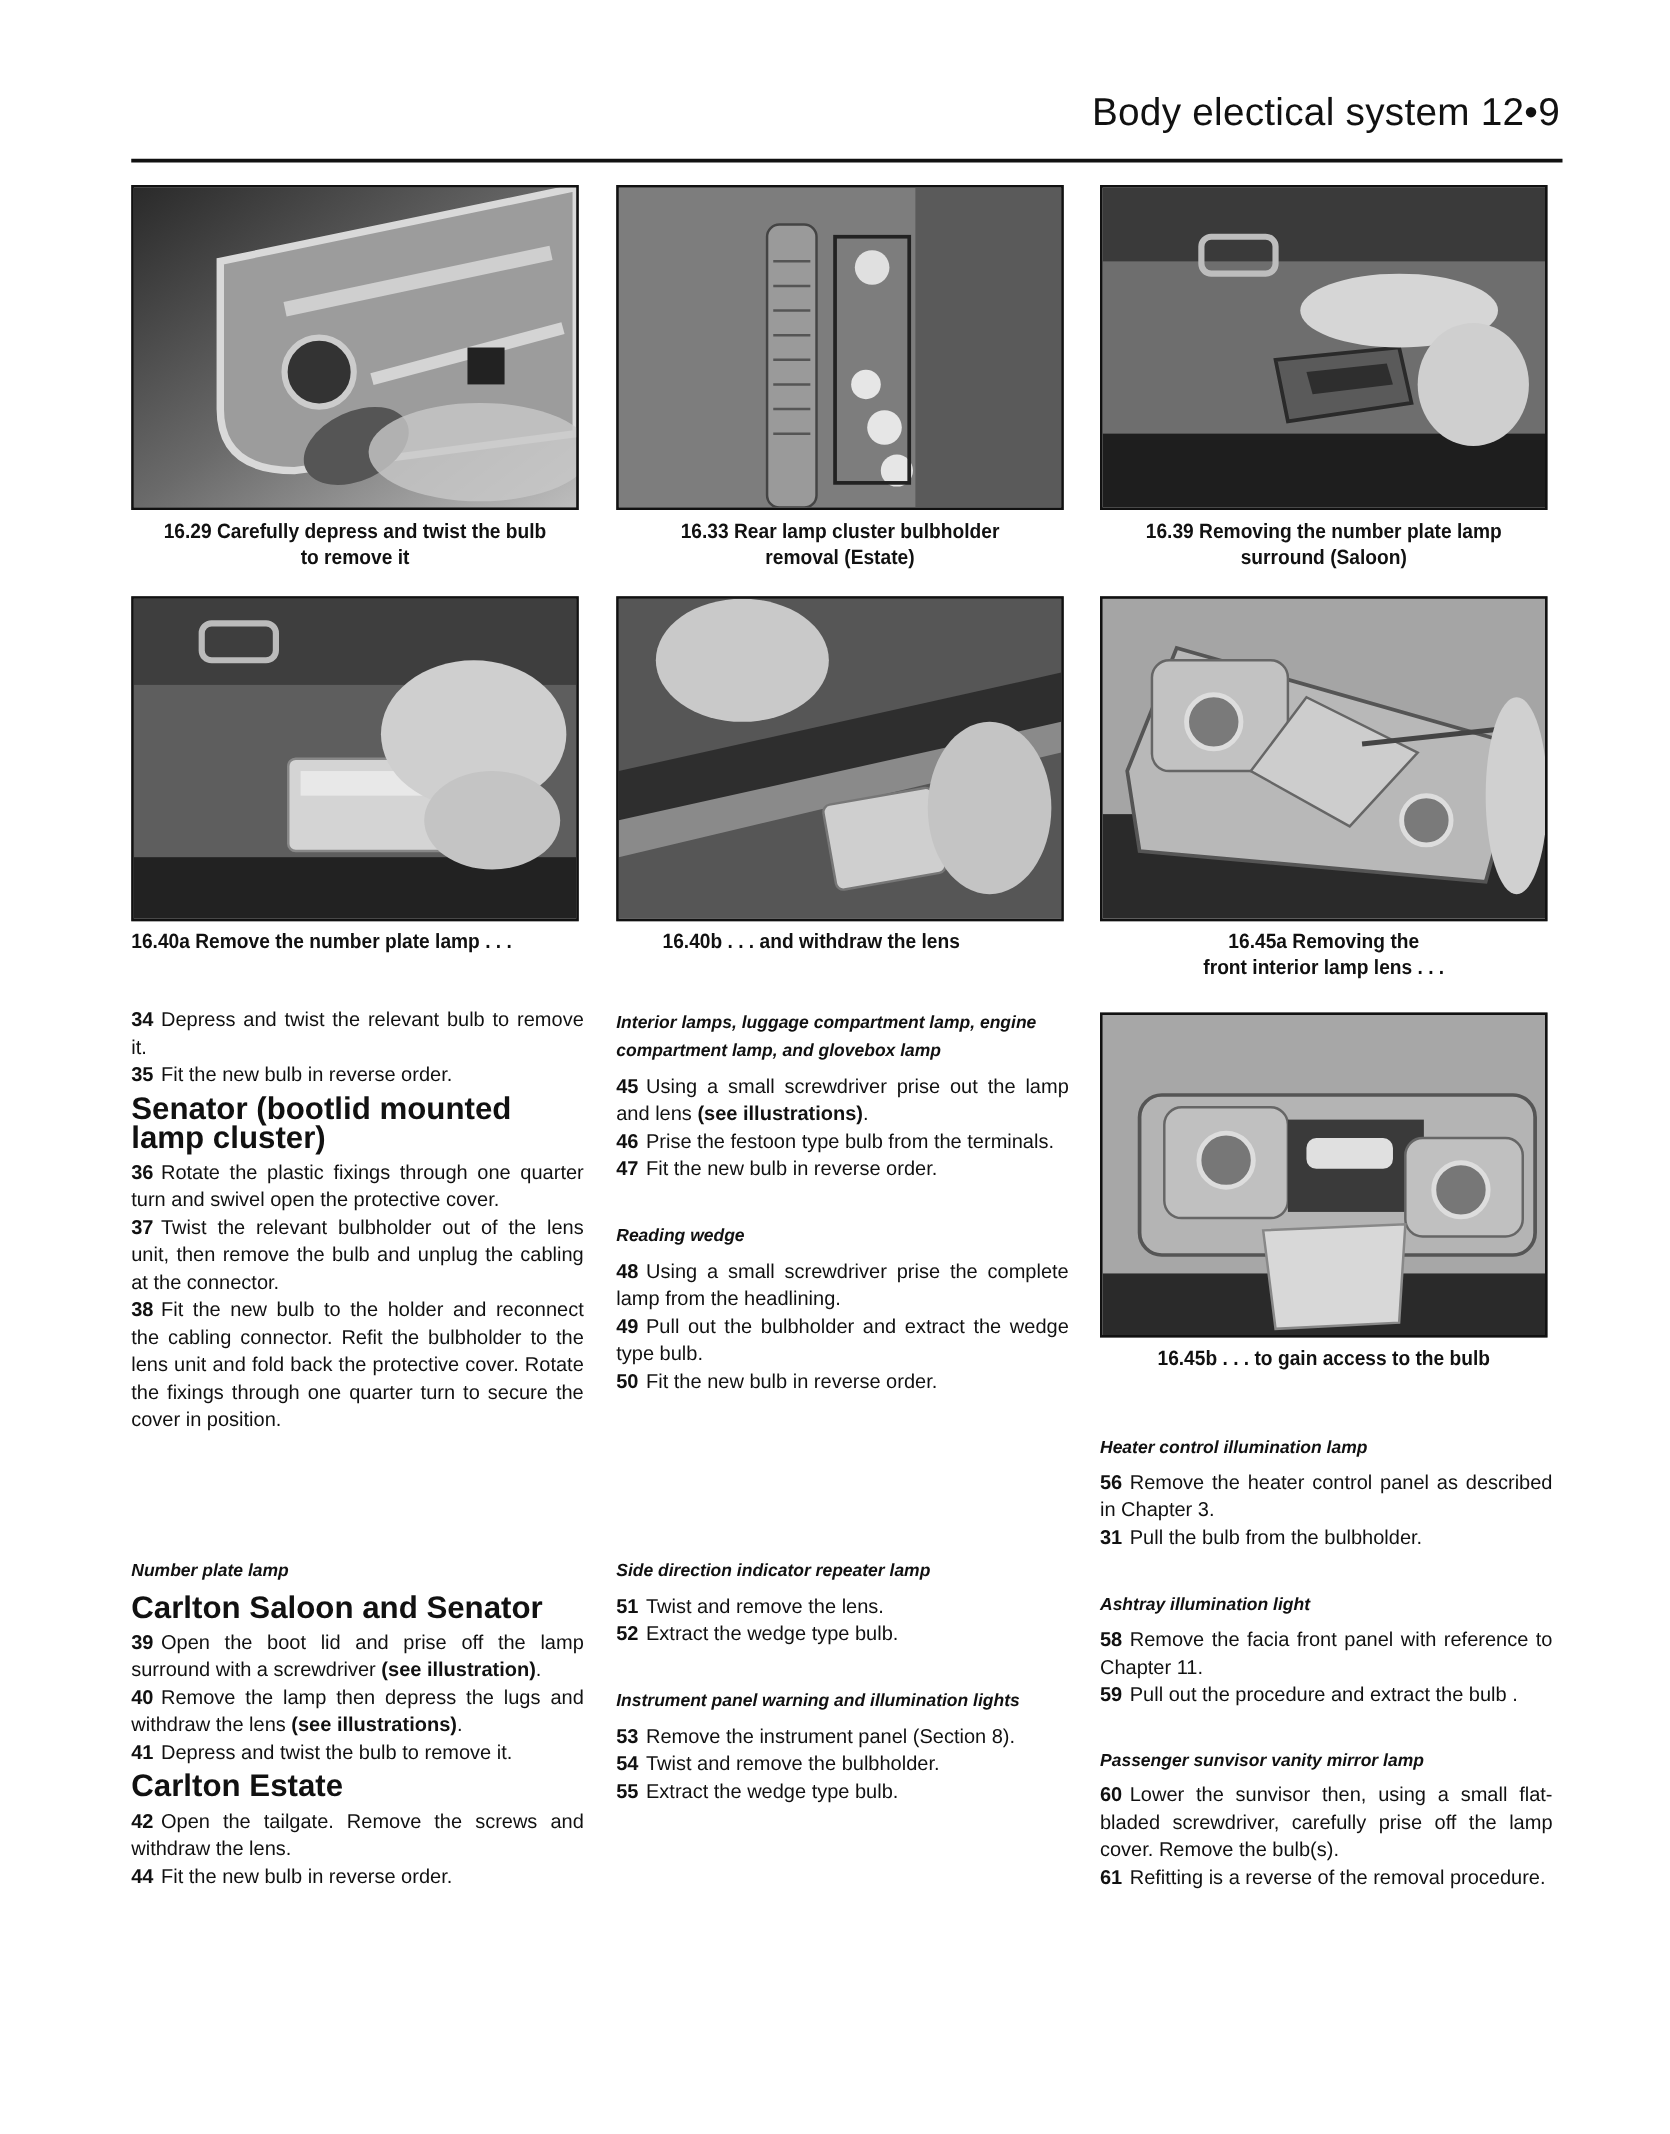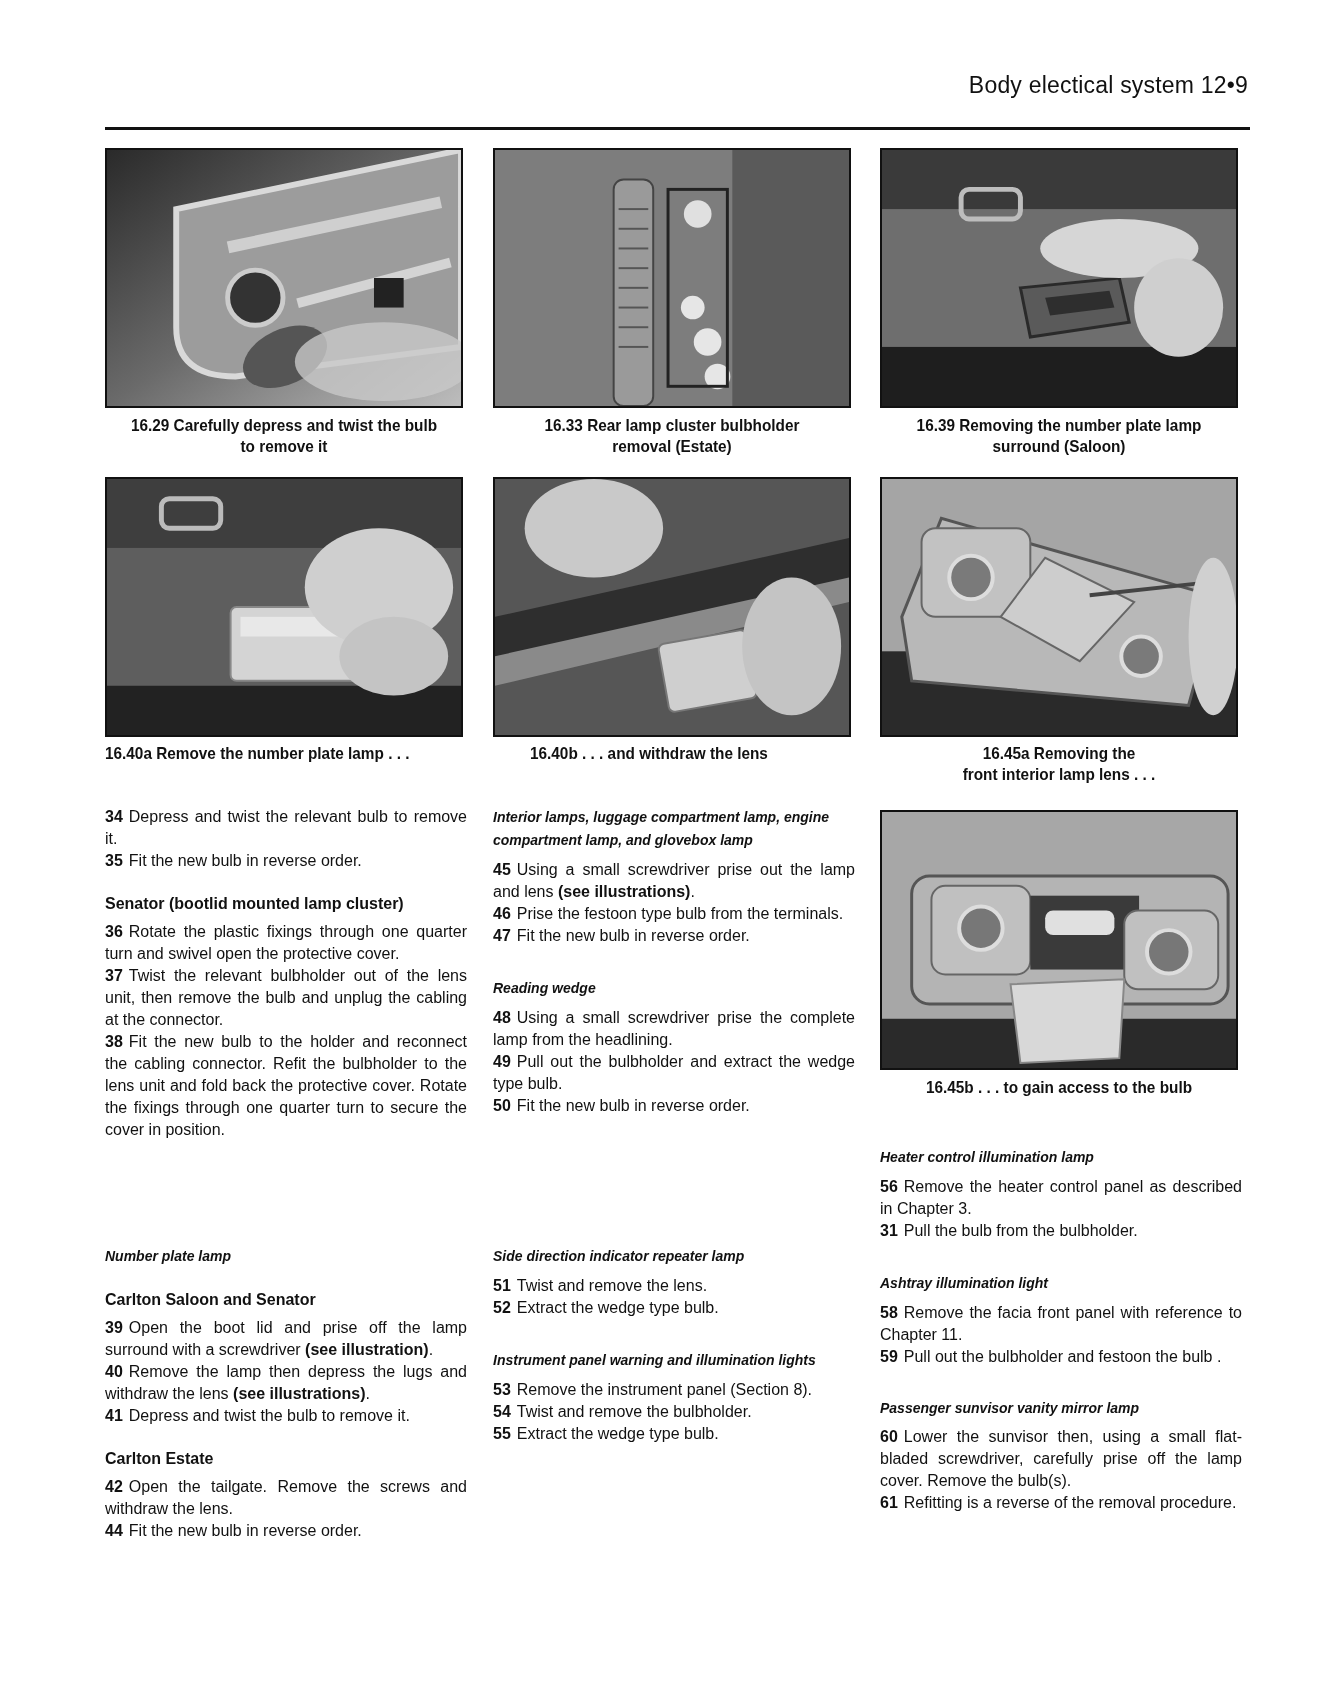--- a/index.html
+++ b/index.html
@@ -4,7 +4,7 @@
 <style>
   html, body { margin: 0; padding: 0; background: #ffffff; }
   body { width: 1336px; height: 1707px; position: relative; font-family: "Liberation Sans", sans-serif; color: #111; overflow: hidden; }
-  .running-head { position: absolute; top: 72px; right: 88px; font-size: 23px; color: #111; letter-spacing: 0.2px; }
+  .running-head { position: absolute; top: 72px; right: 88px; font-size: 31px; color: #111; letter-spacing: 0.2px; }
   .rule { position: absolute; top: 127px; left: 105px; width: 1145px; height: 3px; background: #111; }
 
   .photo { position: absolute; width: 358px; height: 260px; border: 2px solid #111; box-sizing: border-box; overflow: hidden; background: #888; }

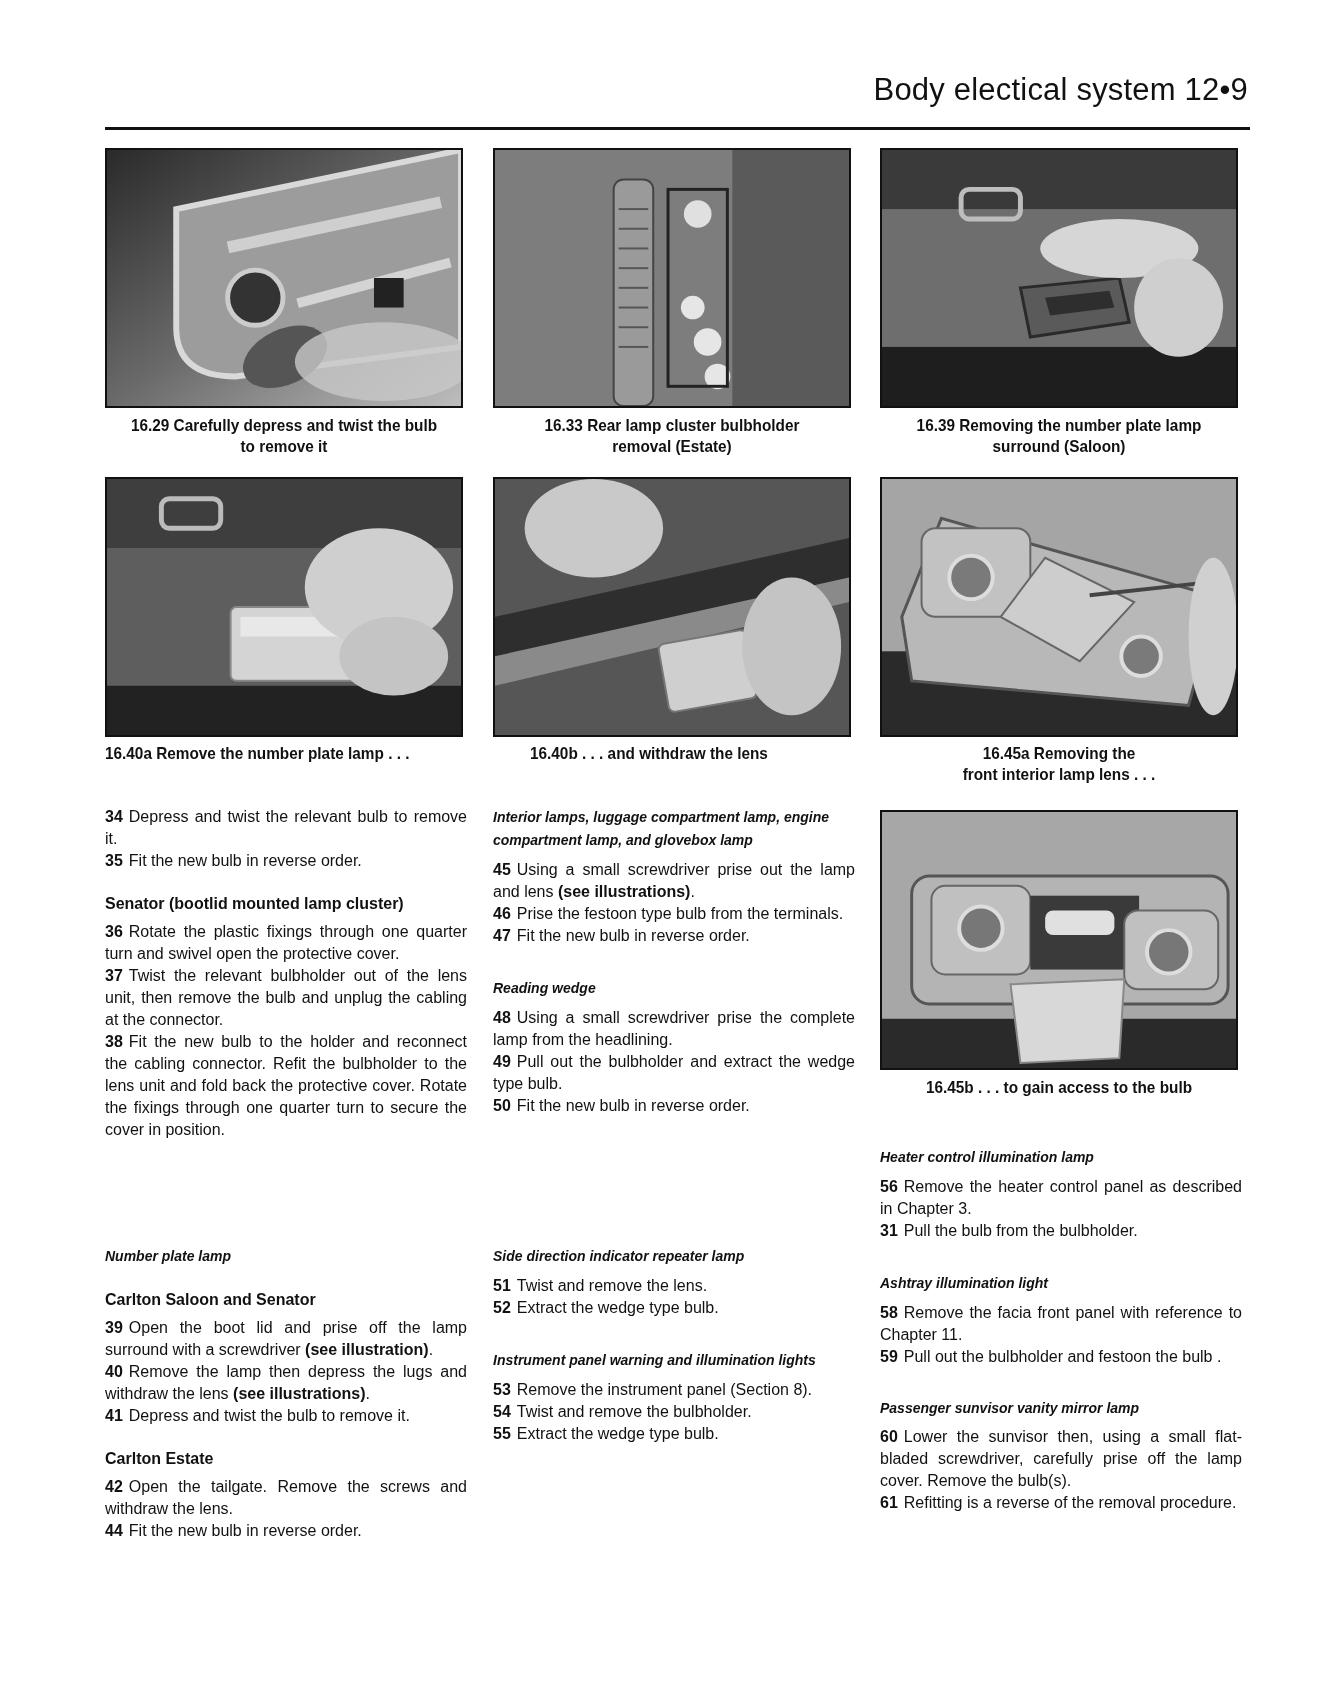--- a/index.html
+++ b/index.html
@@ -16,7 +16,7 @@
   .para { text-align: justify; margin: 0; }
   .para .num { font-weight: bold; margin-right: 6px; }
   .para b { font-weight: bold; }
-  .sub-heading { font-weight: bold; font-size: 16px; line-height: 23px; margin: 20px 0 6px 0; }
+  .sub-heading { font-weight: bold; font-size: 25px; line-height: 23px; margin: 4px 0 6px 0; }
   .section-heading { font-weight: bold; font-style: italic; font-size: 14px; line-height: 23px; margin: 0 0 7px 0; }
 </style>
 </head>

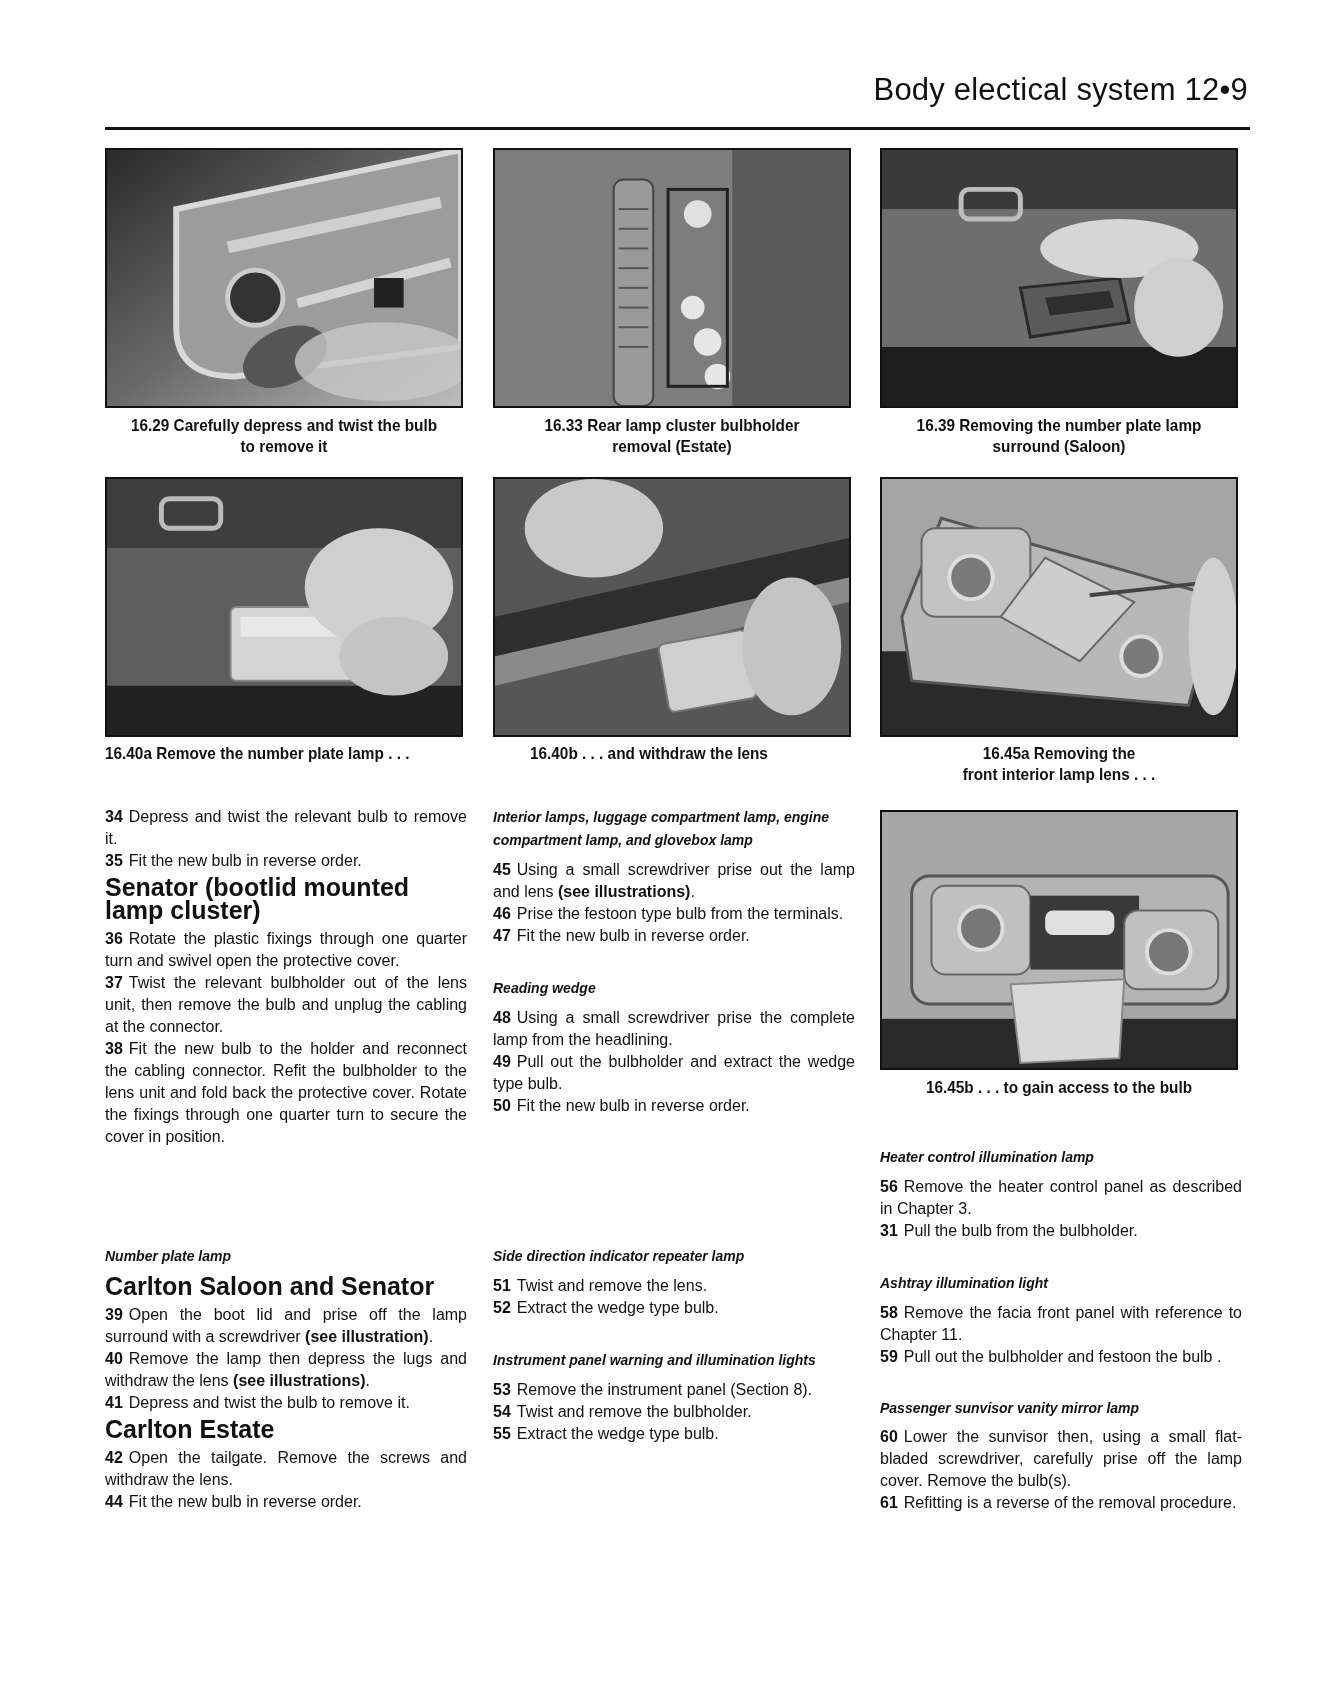--- a/index.html
+++ b/index.html
@@ -206,7 +206,7 @@
   <p class="para"><span class="num">31</span><span>Pull the bulb from the bulbholder.</span></p>
   <div class="section-heading" style="margin-top:30px;">Ashtray illumination light</div>
   <p class="para"><span class="num">58</span><span>Remove the facia front panel with reference to Chapter 11.</span></p>
-  <p class="para"><span class="num">59</span><span>Pull out the bulbholder and festoon the bulb .</span></p>
+  <p class="para"><span class="num">59</span><span>Pull out the procedure and extract the bulb .</span></p>
   <div class="section-heading" style="margin-top:30px; line-height:21px;">Passenger sunvisor vanity mirror lamp</div>
   <p class="para"><span class="num">60</span><span>Lower the sunvisor then, using a small flat-bladed screwdriver, carefully prise off the lamp cover. Remove the bulb(s).</span></p>
   <p class="para"><span class="num">61</span><span>Refitting is a reverse of the removal procedure.</span></p>

